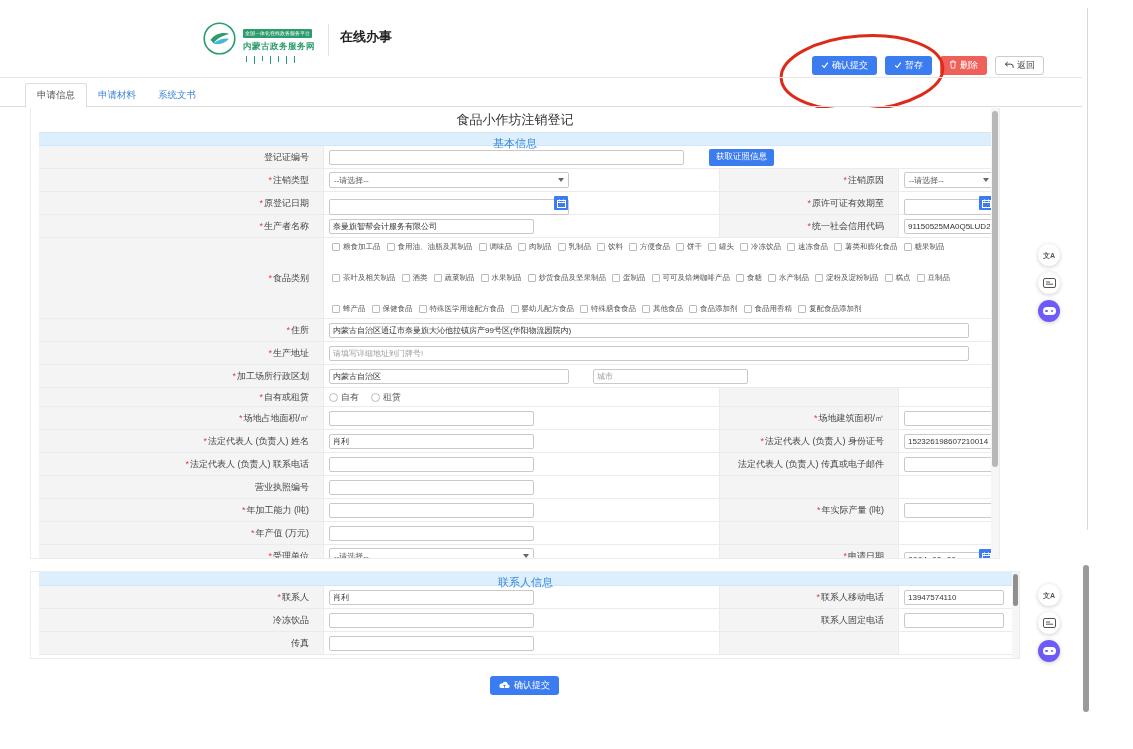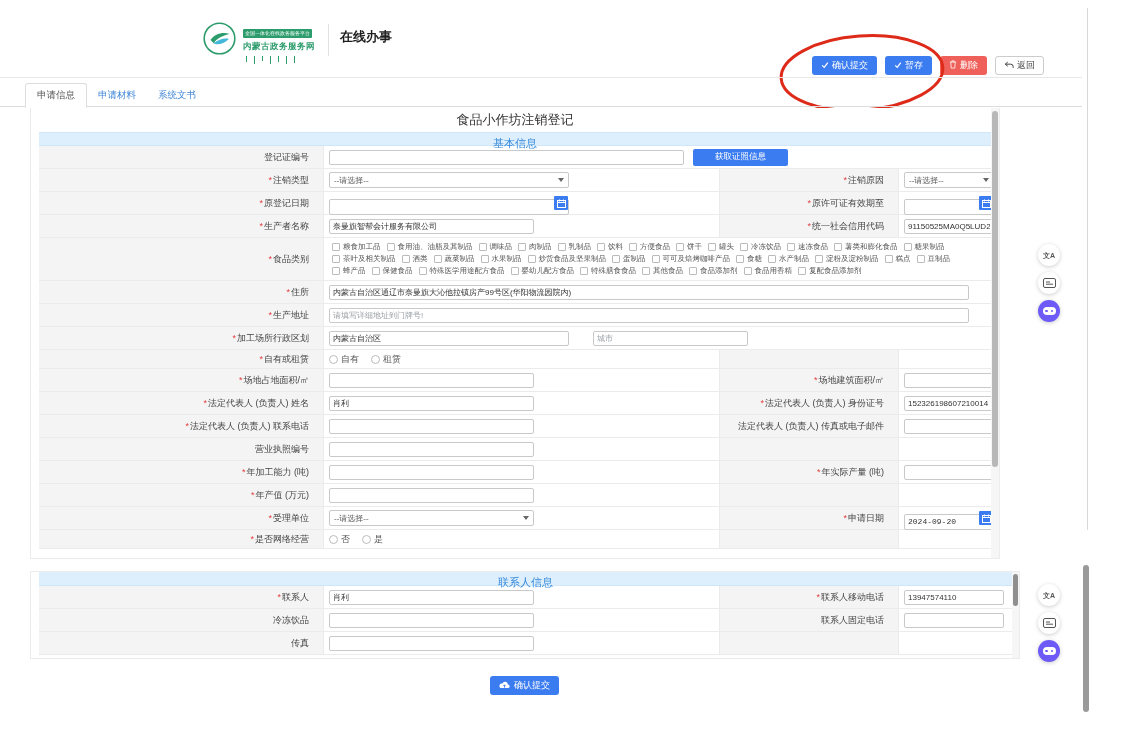--- a/index.html
+++ b/index.html
@@ -71,7 +71,7 @@
 .datebox .inp-date{width:100%;height:100%;border:1px solid #c9c9c9;border-radius:2px;font-size:8px;padding:0 17px 0 3px;font-family:Liberation Mono, monospace;color:#333;background:#fff}
 .cal{position:absolute;right:1px;top:1px;width:14px;height:14px;background:#3b7cf0;border-radius:1px;display:flex;align-items:center;justify-content:center;cursor:pointer}
 
-.fetch-btn{height:17px;margin-left:9px;background:#3b7cf0;color:#fff;font-size:8.5px;border:none;border-radius:2px;padding:0 22px;font-family:inherit;cursor:pointer;white-space:nowrap}
+.fetch-btn{height:17px;margin-left:25px;background:#3b7cf0;color:#fff;font-size:8.5px;border:none;border-radius:2px;padding:0 7px;font-family:inherit;cursor:pointer;white-space:nowrap}
 
 .cbwrap{display:flex;flex-wrap:wrap;gap:2px 6px;padding:4px 3px;align-items:center}
 .cb{display:inline-flex;align-items:center;gap:3px;font-size:7.5px;color:#555;white-space:nowrap;cursor:pointer}

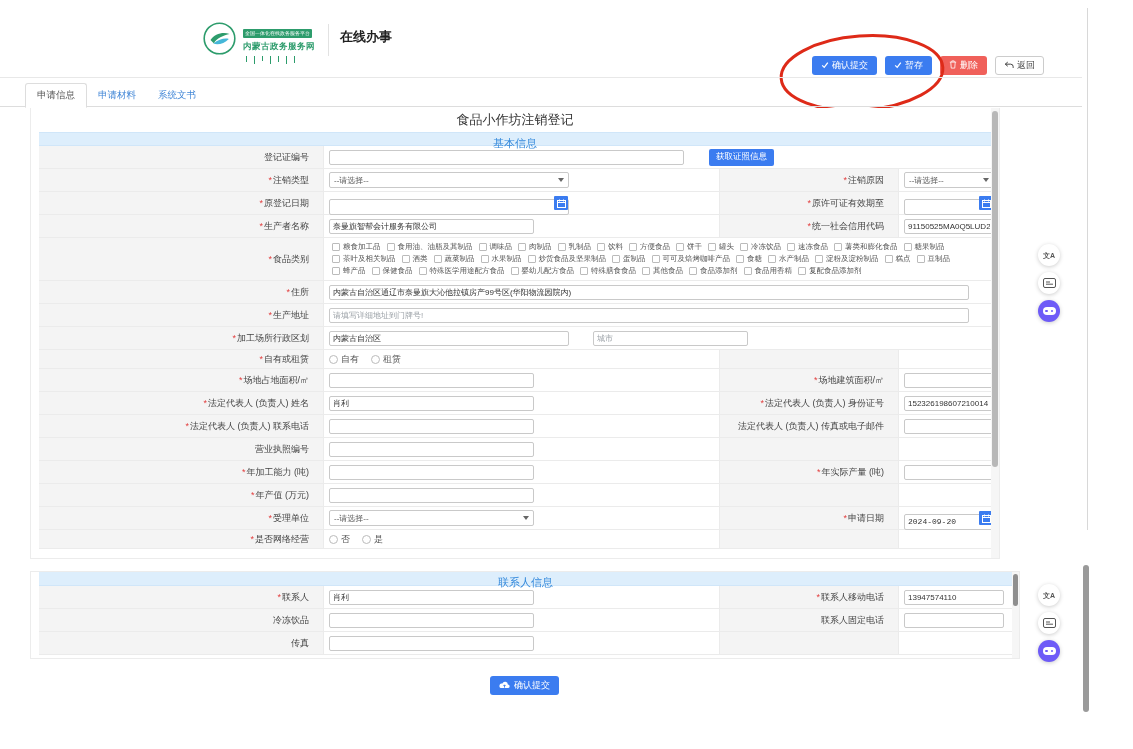--- a/index.html
+++ b/index.html
@@ -73,7 +73,7 @@
 
 .fetch-btn{height:17px;margin-left:25px;background:#3b7cf0;color:#fff;font-size:8.5px;border:none;border-radius:2px;padding:0 7px;font-family:inherit;cursor:pointer;white-space:nowrap}
 
-.cbwrap{display:flex;flex-wrap:wrap;gap:2px 6px;padding:4px 3px;align-items:center}
+.cbwrap{display:flex;flex-wrap:wrap;gap:21px 6px;padding:4px 3px;align-items:center}
 .cb{display:inline-flex;align-items:center;gap:3px;font-size:7.5px;color:#555;white-space:nowrap;cursor:pointer}
 .cbbox{width:8px;height:8px;border:1px solid #bbb;border-radius:1px;background:#fff;flex:none}
 

